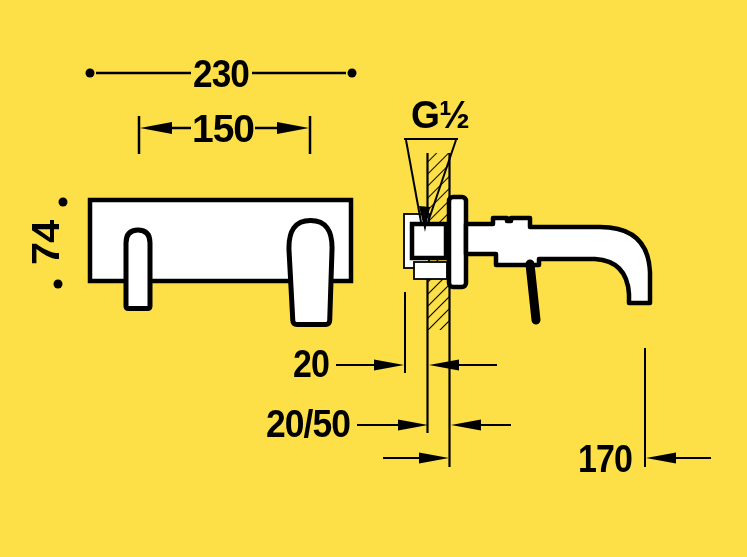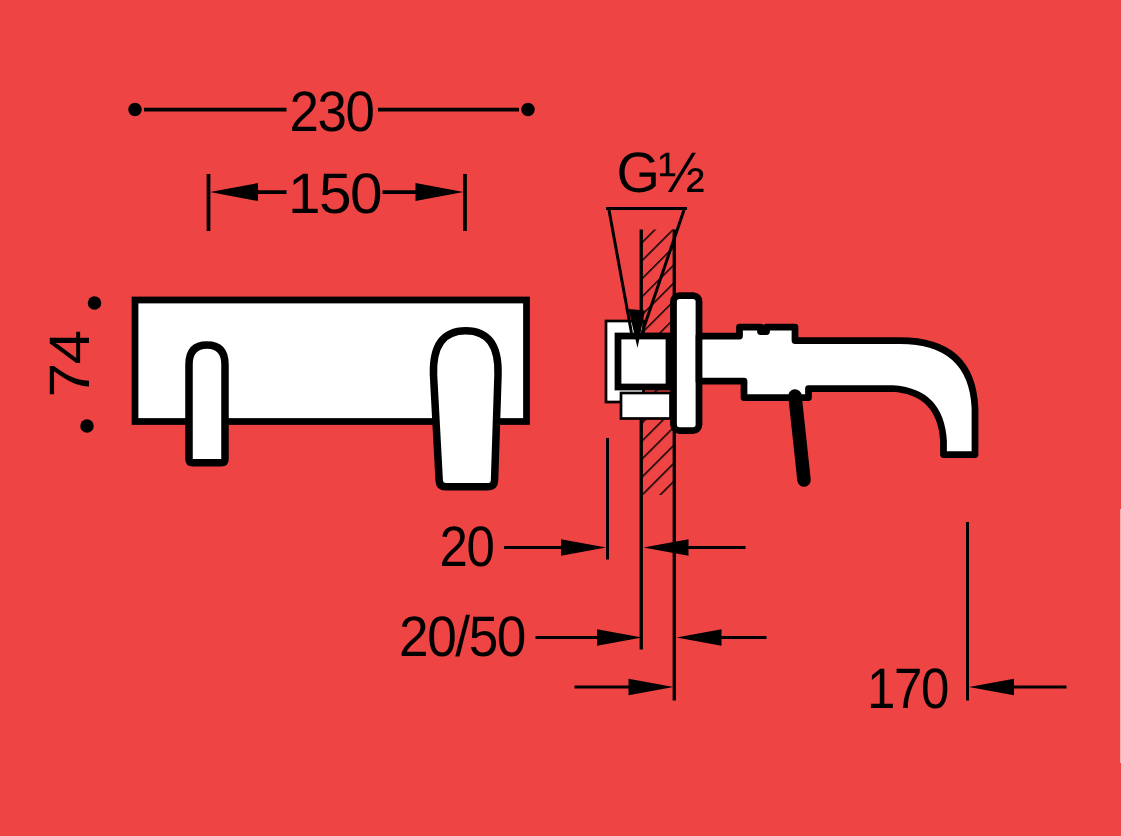--- a/index.html
+++ b/index.html
@@ -3,7 +3,7 @@
 <meta charset="utf-8">
 <style>
   html,body{margin:0;padding:0;background:#ffffff;}
-  .canvas{position:relative;width:747px;height:557px;background:#ef4444;overflow:hidden;}
+  .canvas{position:relative;width:747px;height:557px;background:#fde047;overflow:hidden;font-weight:bold;}
   svg{display:block;}
   svg text{
     font-family:"Liberation Sans", sans-serif;

